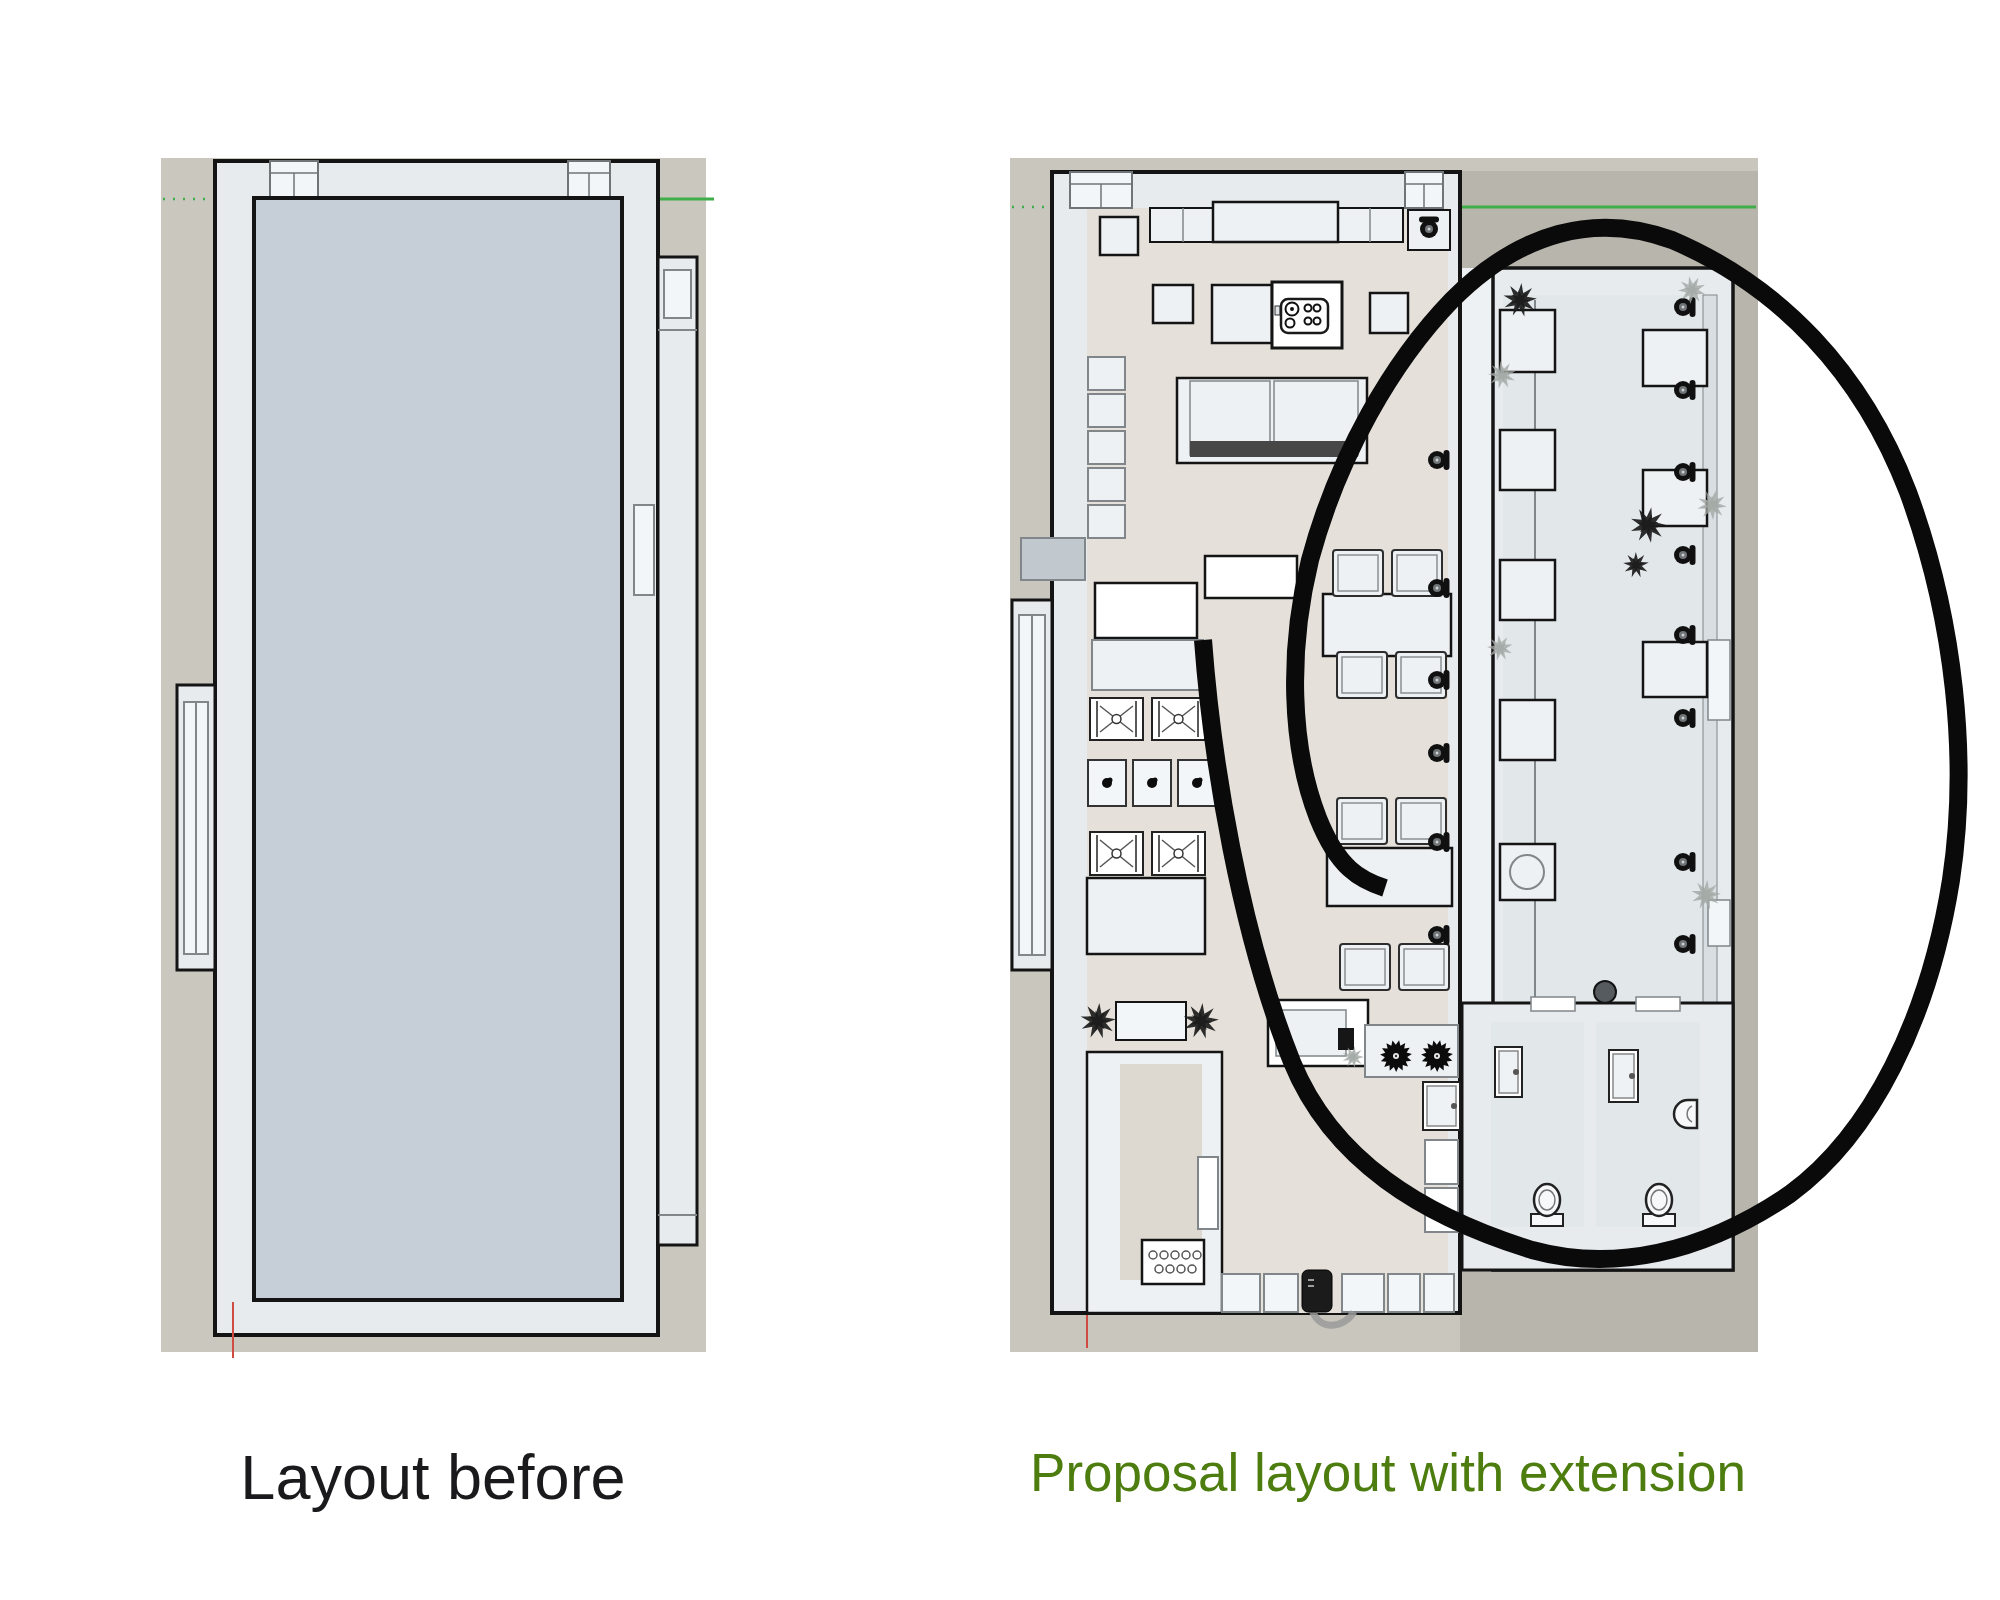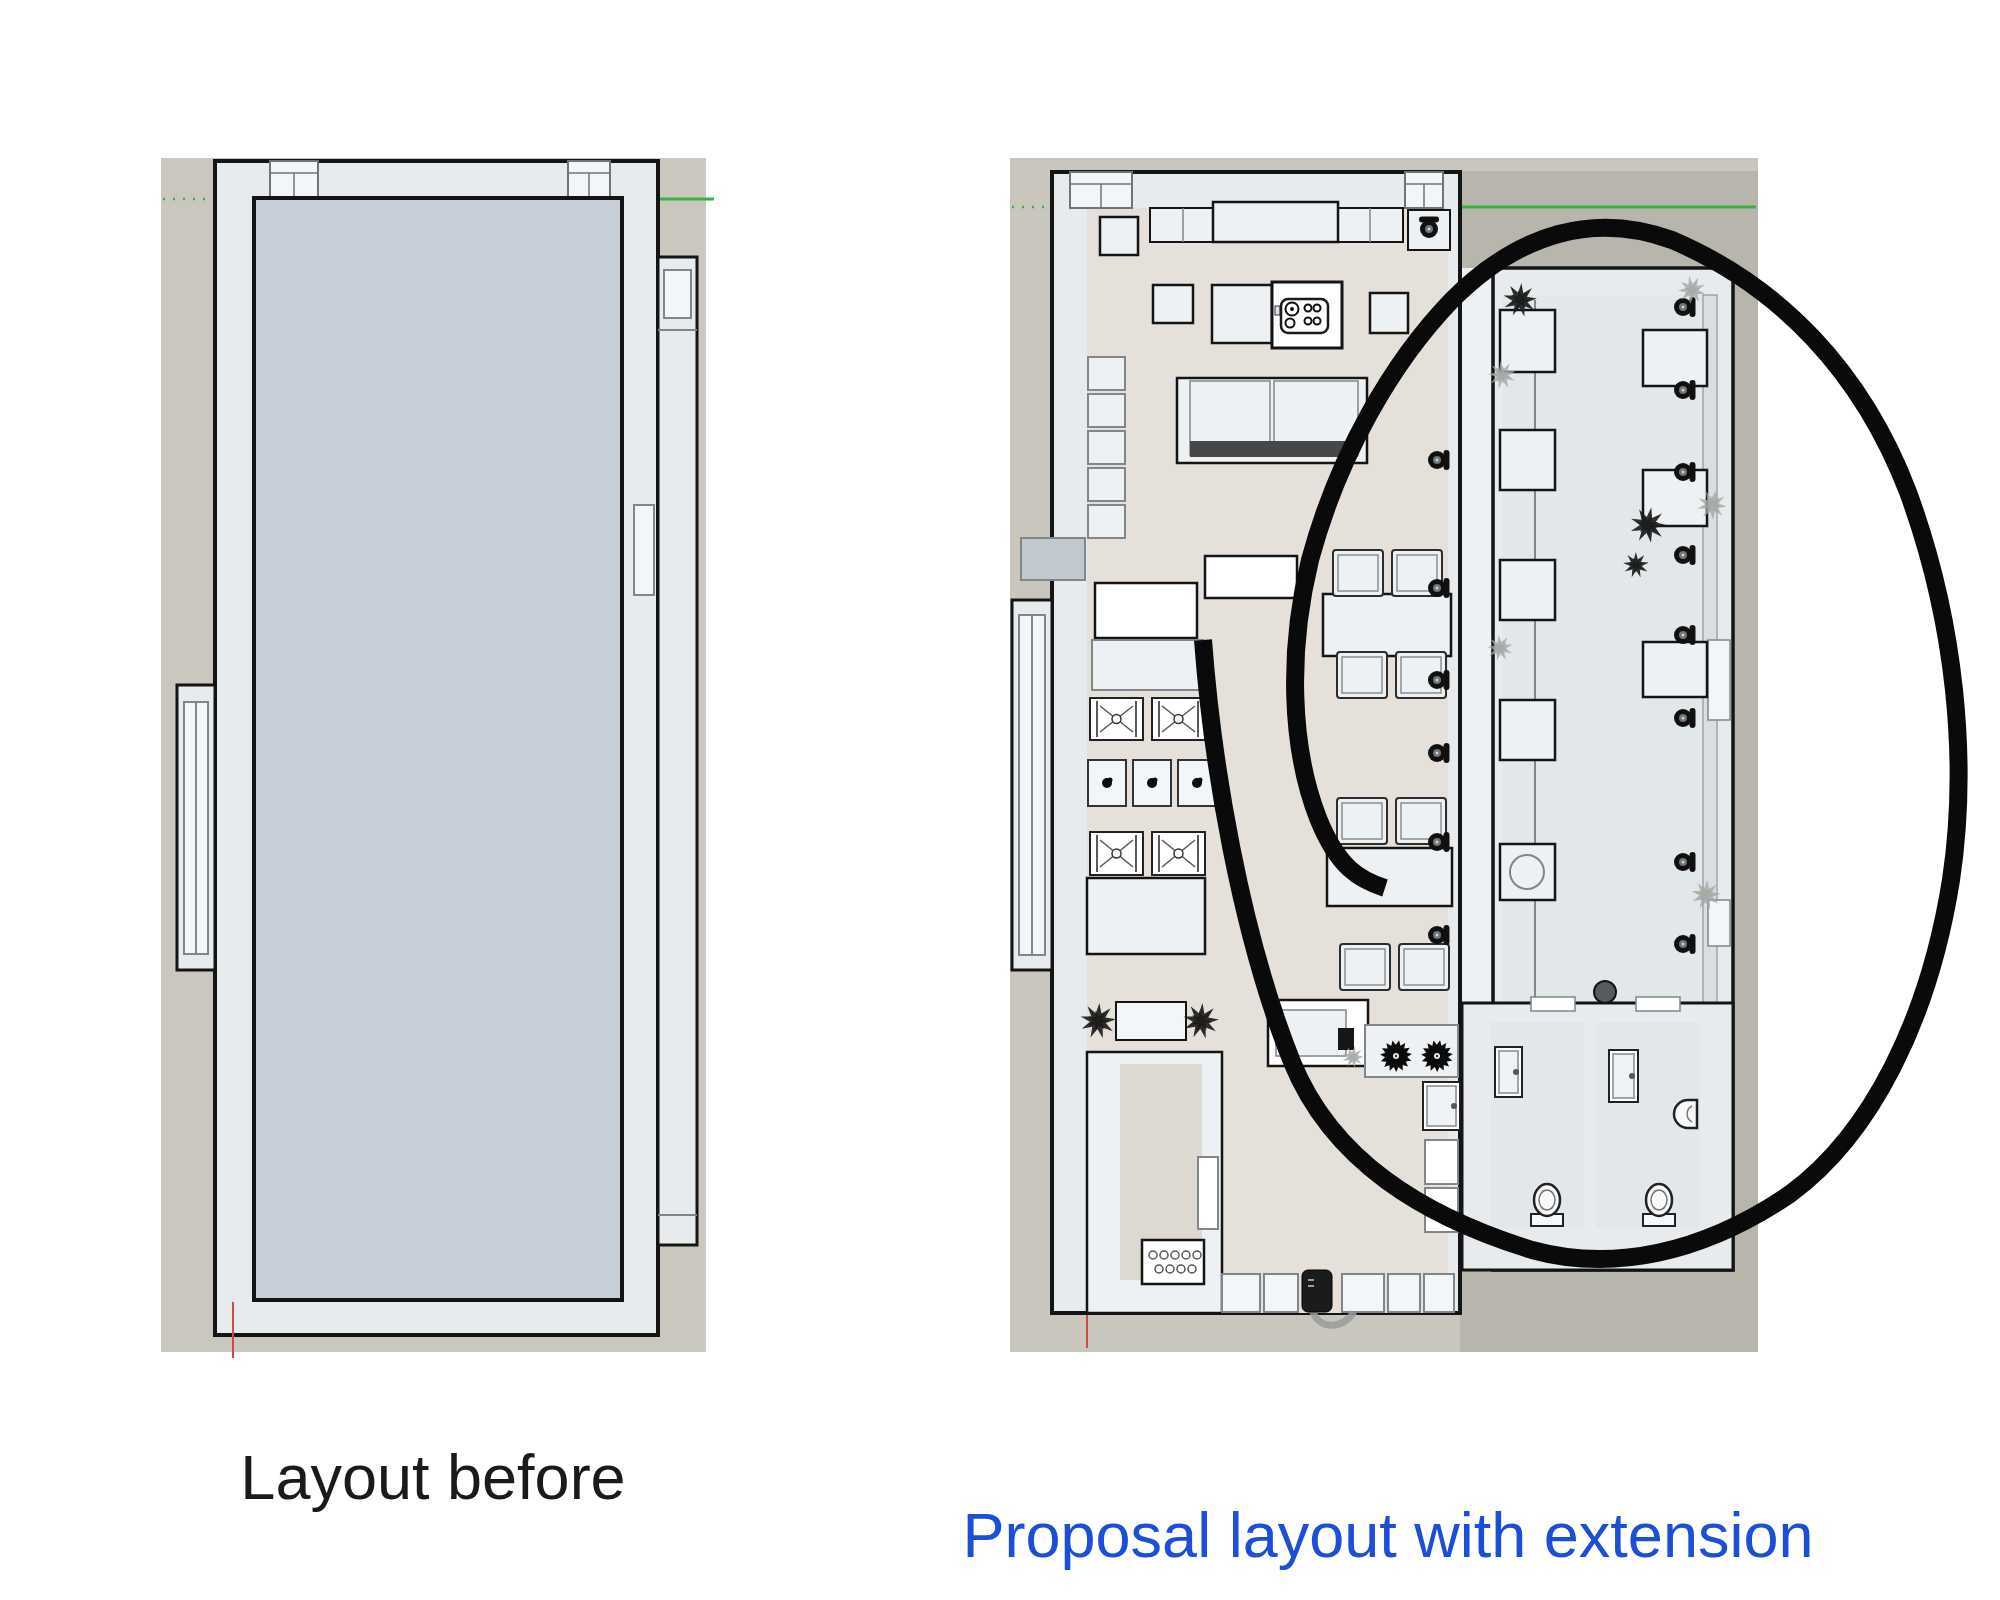--- a/index.html
+++ b/index.html
@@ -331,7 +331,7 @@
       <path d="M 1203 640 C 1212 762, 1240 932, 1292 1062 C 1332 1160, 1422 1216, 1532 1250 C 1612 1272, 1702 1254, 1790 1194 C 1872 1134, 1929 1018, 1951 880 C 1969 760, 1955 620, 1908 492 C 1862 372, 1780 286, 1672 240 C 1595 212, 1520 232, 1452 300 C 1392 362, 1338 456, 1310 560 C 1288 650, 1290 746, 1318 818 C 1338 868, 1360 880, 1385 888" fill="none" stroke="#0a0a0a" stroke-width="18" stroke-linecap="butt"></path>
     </svg>
   <div class="caption" id="cap-before" style="top: 1446px; font-size: 63px; color: rgb(26, 26, 28); left: 433px;">Layout before</div>
-  <div class="caption" id="cap-proposal" style="top: 1504px; font-size: 63px; color: #1d4ed8; left: 1388px;">Proposal layout with extension</div>
+  <div class="caption" id="cap-proposal" style="top: 1446px; font-size: 53px; color: #4d7c0f; left: 1388px;">Proposal layout with extension</div>
 </div>
 
 </body></html>

